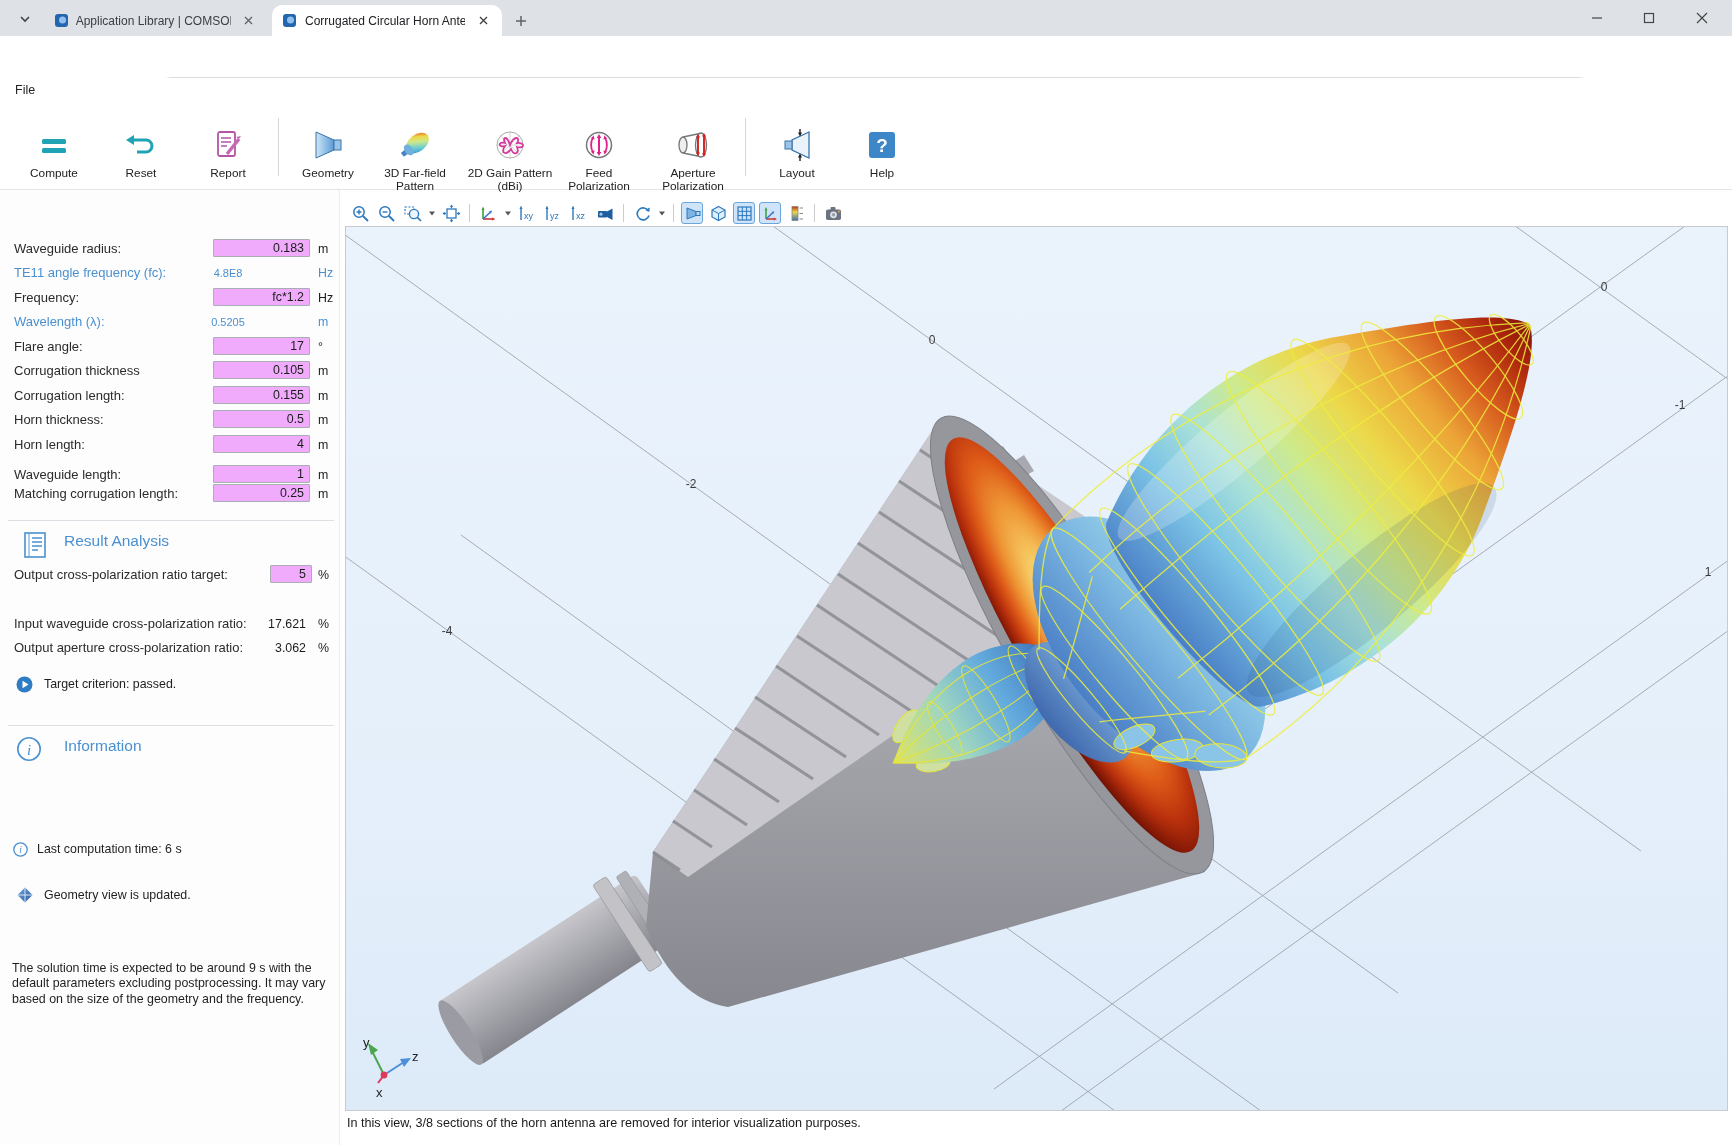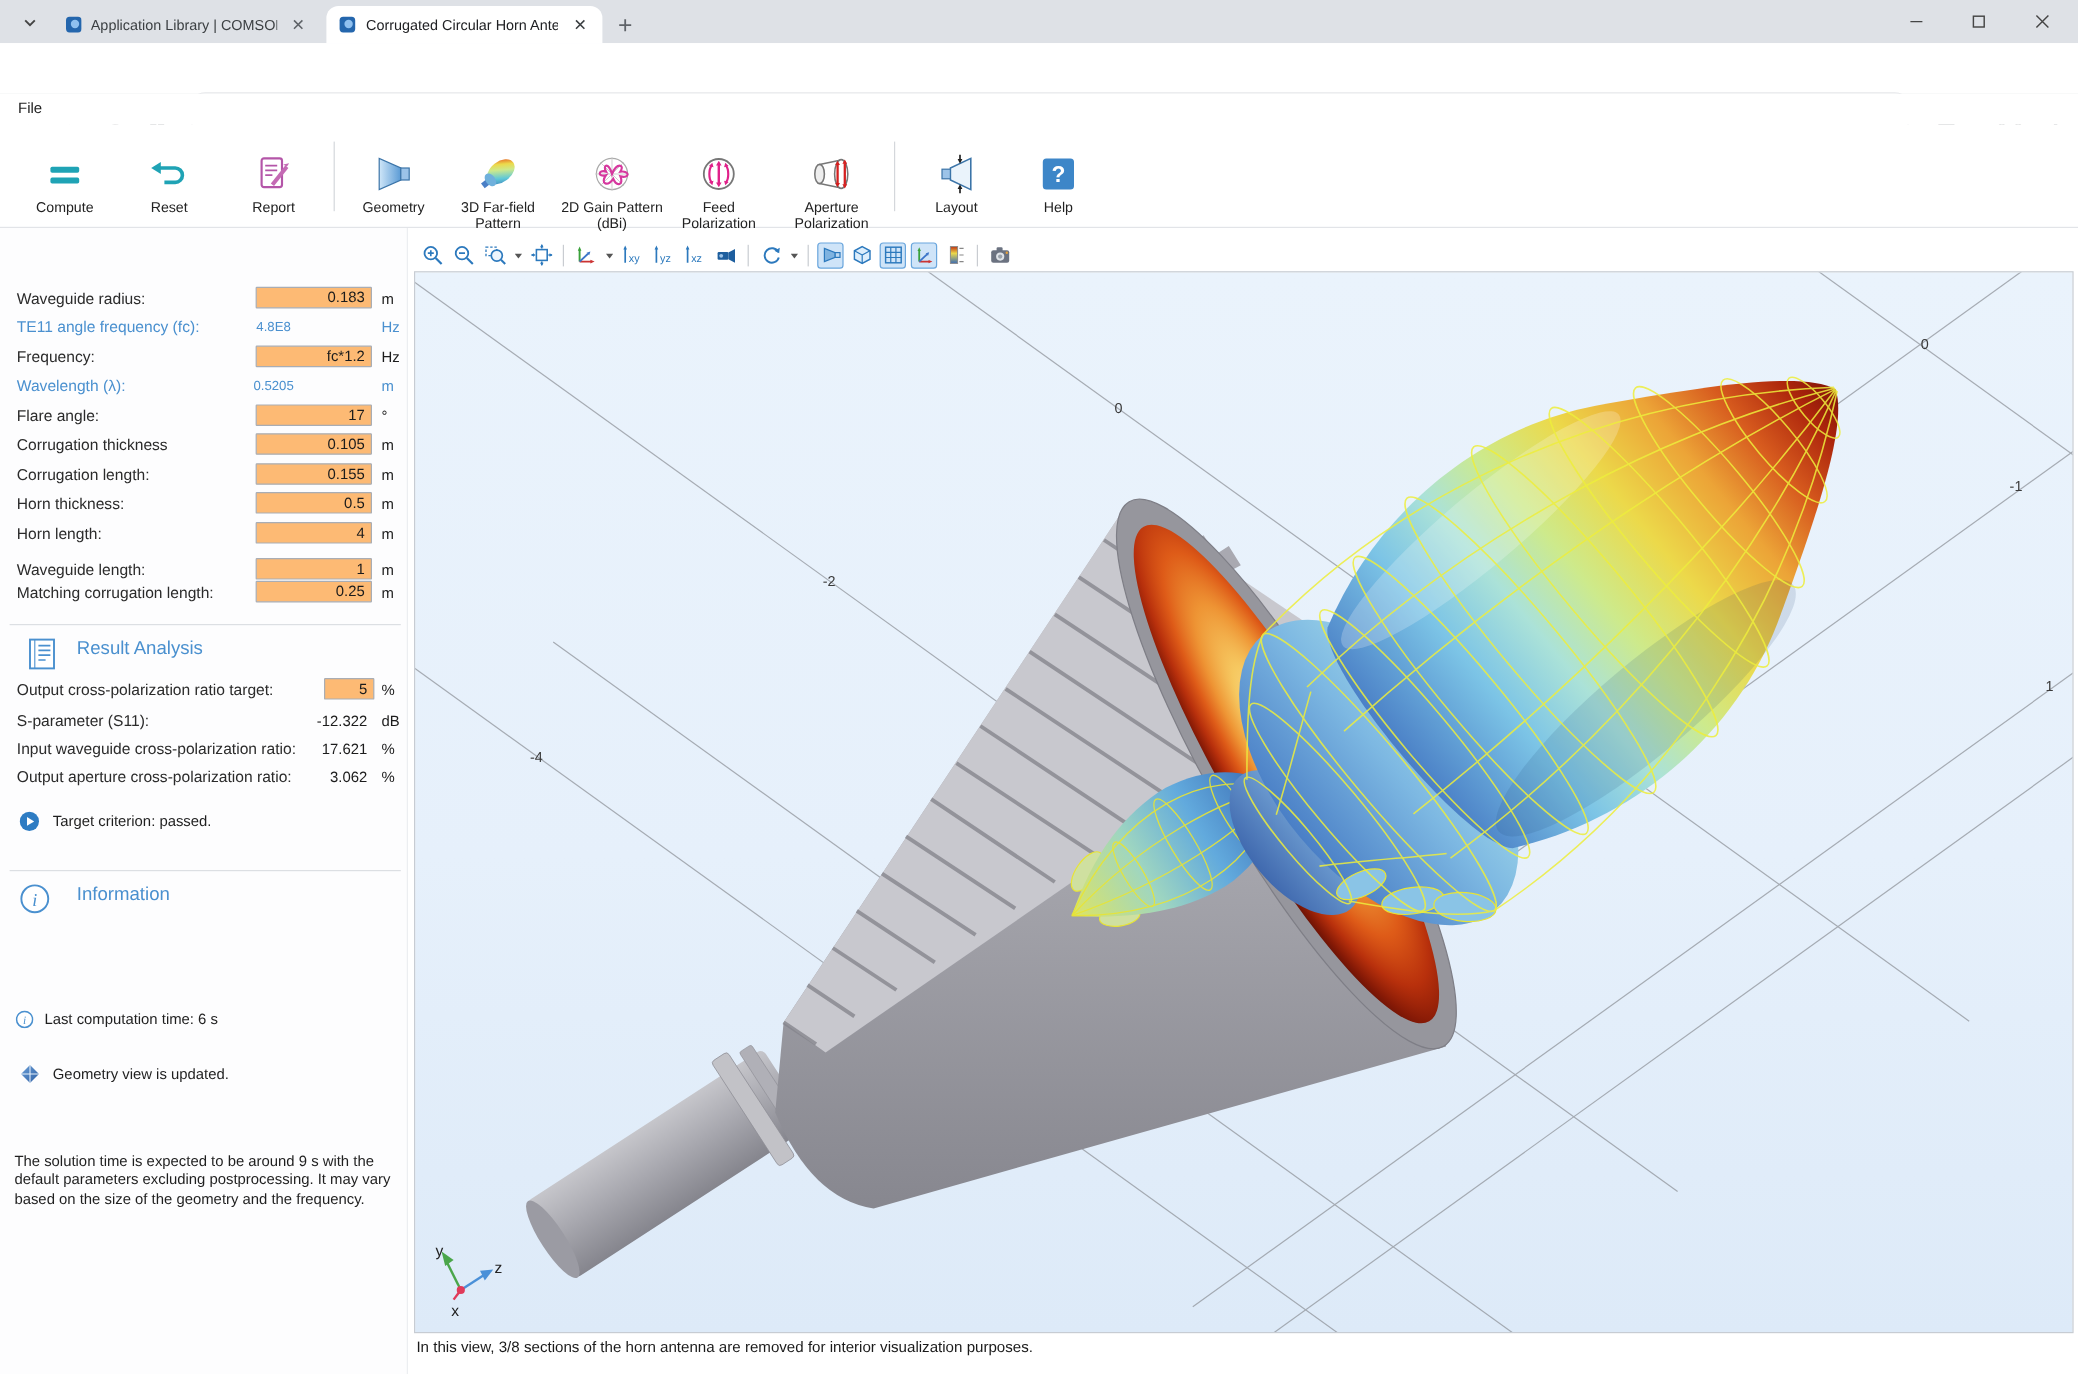--- a/index.html
+++ b/index.html
@@ -44,7 +44,7 @@
   .para{position:absolute;left:12px;top:771px;width:326px;font-size:12.4px;line-height:15.4px;color:#1f1f1f;}
   
   .gtools{position:absolute;left:349px;top:201px;height:24px;display:flex;align-items:center;gap:4px;}
-  .gico{width:22px;height:22px;display:flex;align-items:flex-start;justify-content:center;border:1px solid transparent;border-radius:3px;box-sizing:border-box;}
+  .gico{width:22px;height:22px;display:flex;align-items:center;justify-content:center;border:1px solid transparent;border-radius:3px;box-sizing:border-box;}
   .gico.on{background:#cfe4f8;border-color:#6aa6dd;}
   .gcar{width:9px;height:22px;display:flex;align-items:center;justify-content:center;}
   .gsep{width:1px;height:18px;background:#c9ccd1;margin:0 3px;}

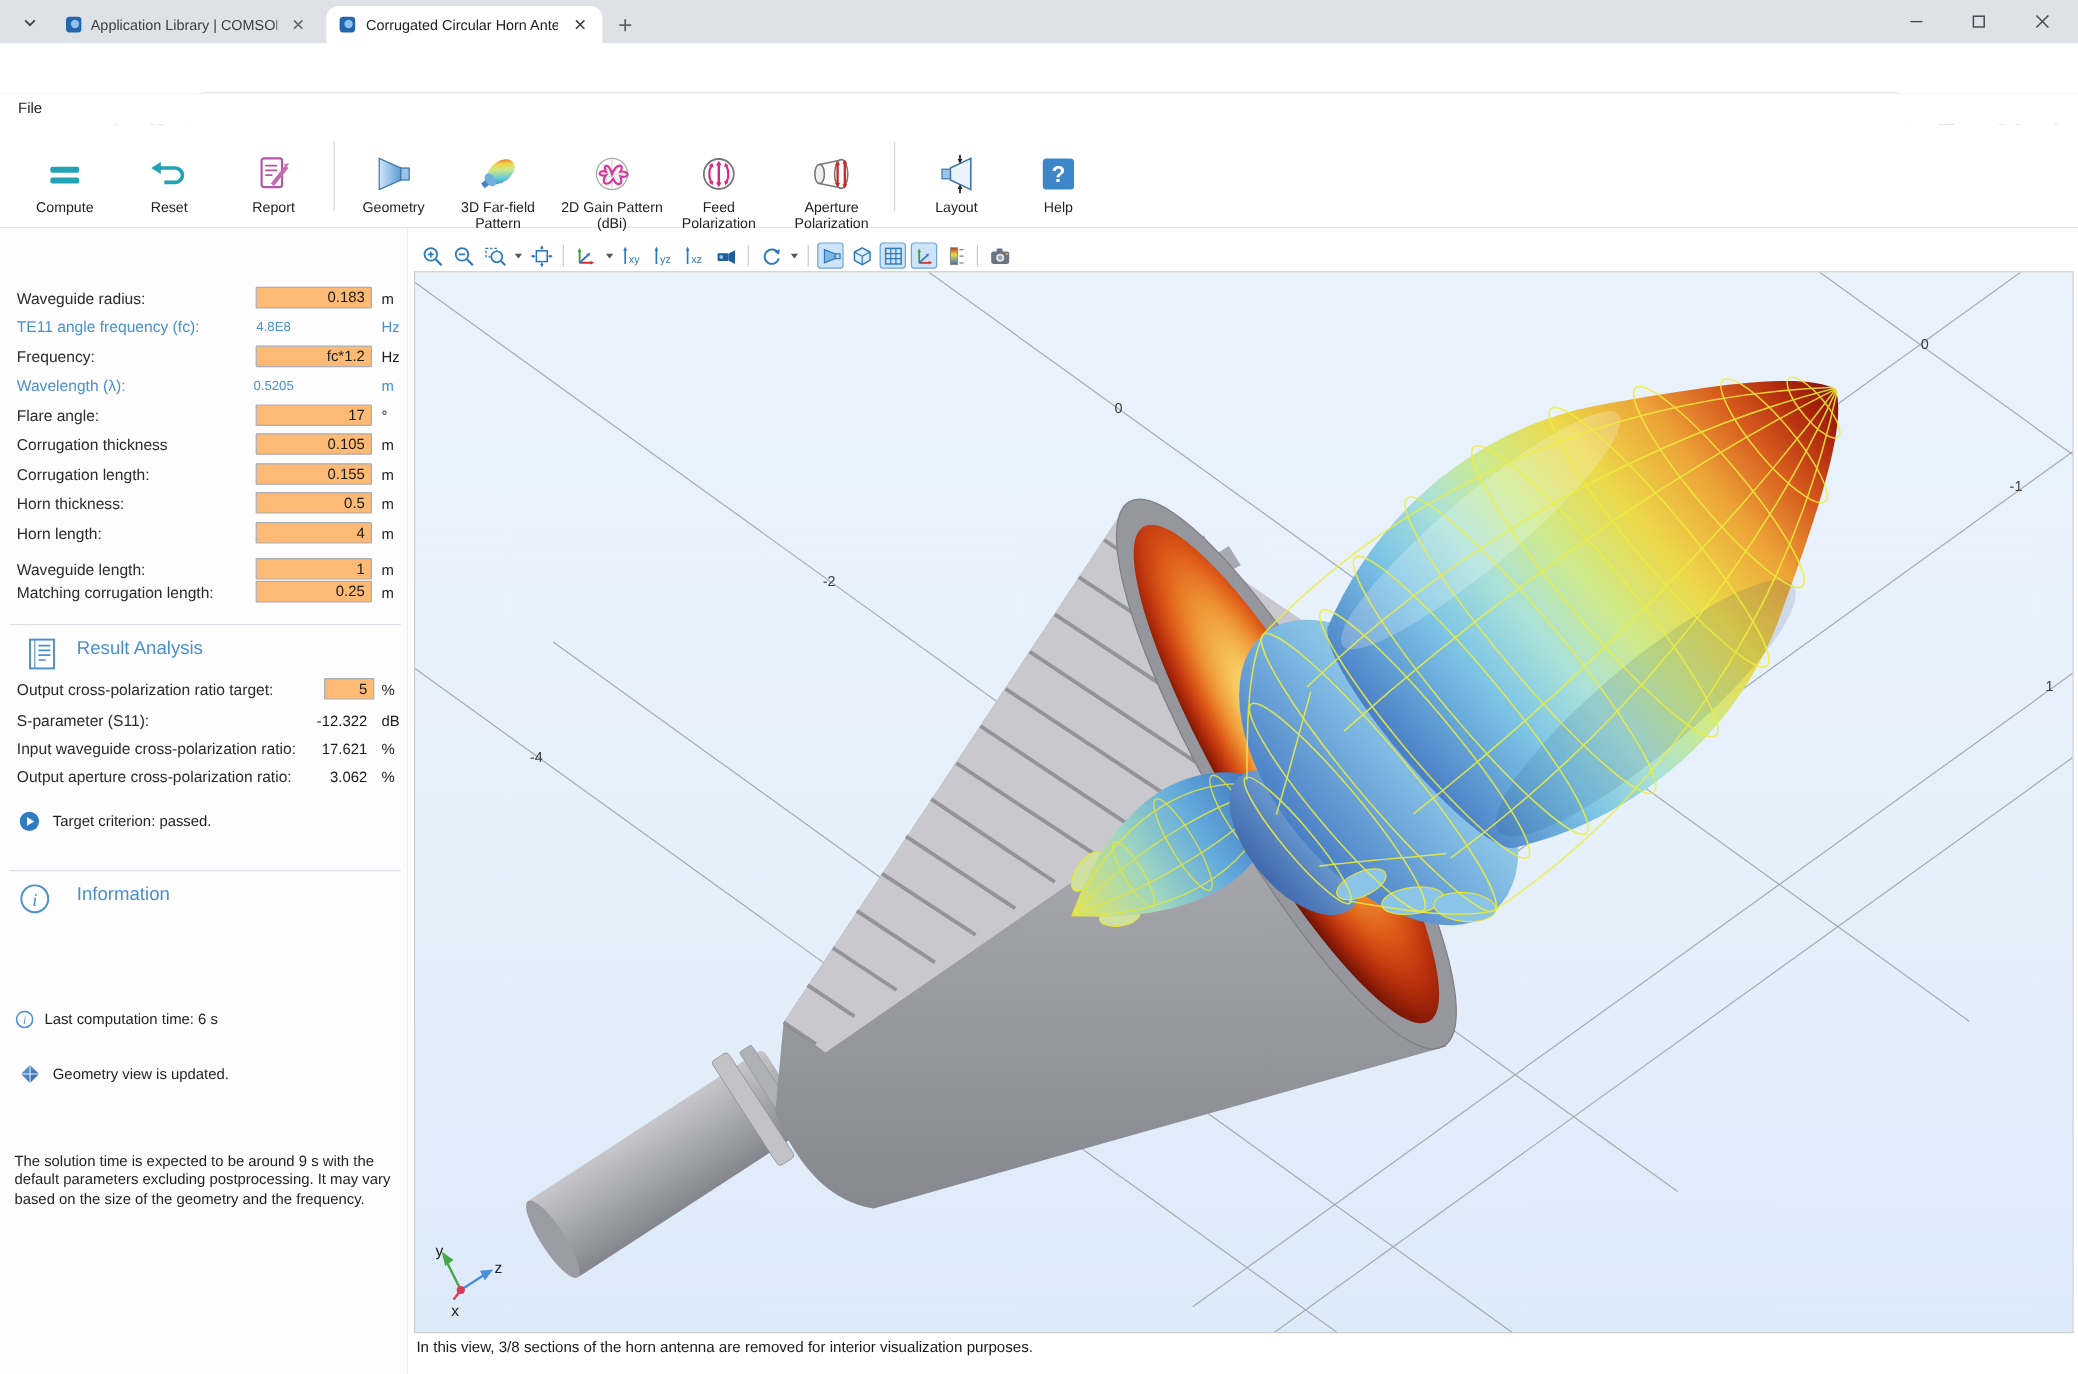--- a/index.html
+++ b/index.html
@@ -33,7 +33,7 @@
   .schead .t{position:absolute;left:64px;top:4px;font-size:15.5px;color:#4a90cf;}
   .prow{position:absolute;left:0;width:340px;height:24px;}
   .prow .lb{position:absolute;left:14px;top:0;line-height:24px;font-size:13px;color:#2b2b2b;white-space:nowrap;}
-  .prow input{position:absolute;left:213px;top:2px;width:97px;height:18px;border:1px solid #a9adb4;border-radius:1px;font-size:12.4px;text-align:right;padding:0 5px 0 0;box-sizing:border-box;font-family:"Liberation Sans",sans-serif;color:#1c1c1c;background:#fdba74;}
+  .prow input{position:absolute;left:213px;top:2px;width:97px;height:18px;border:1px solid #a9adb4;border-radius:1px;font-size:12.4px;text-align:right;padding:0 5px 0 0;box-sizing:border-box;font-family:"Liberation Sans",sans-serif;color:#1c1c1c;background:#f0abfc;}
   .prow input.small{left:270px;width:42px;}
   .prow .bval{position:absolute;left:150px;top:0;width:156px;line-height:24px;text-align:center;font-size:11px;color:#4a90cf;}
   .prow .rval{position:absolute;left:150px;top:0;width:156px;line-height:24px;text-align:right;font-size:12.4px;color:#1c1c1c;}

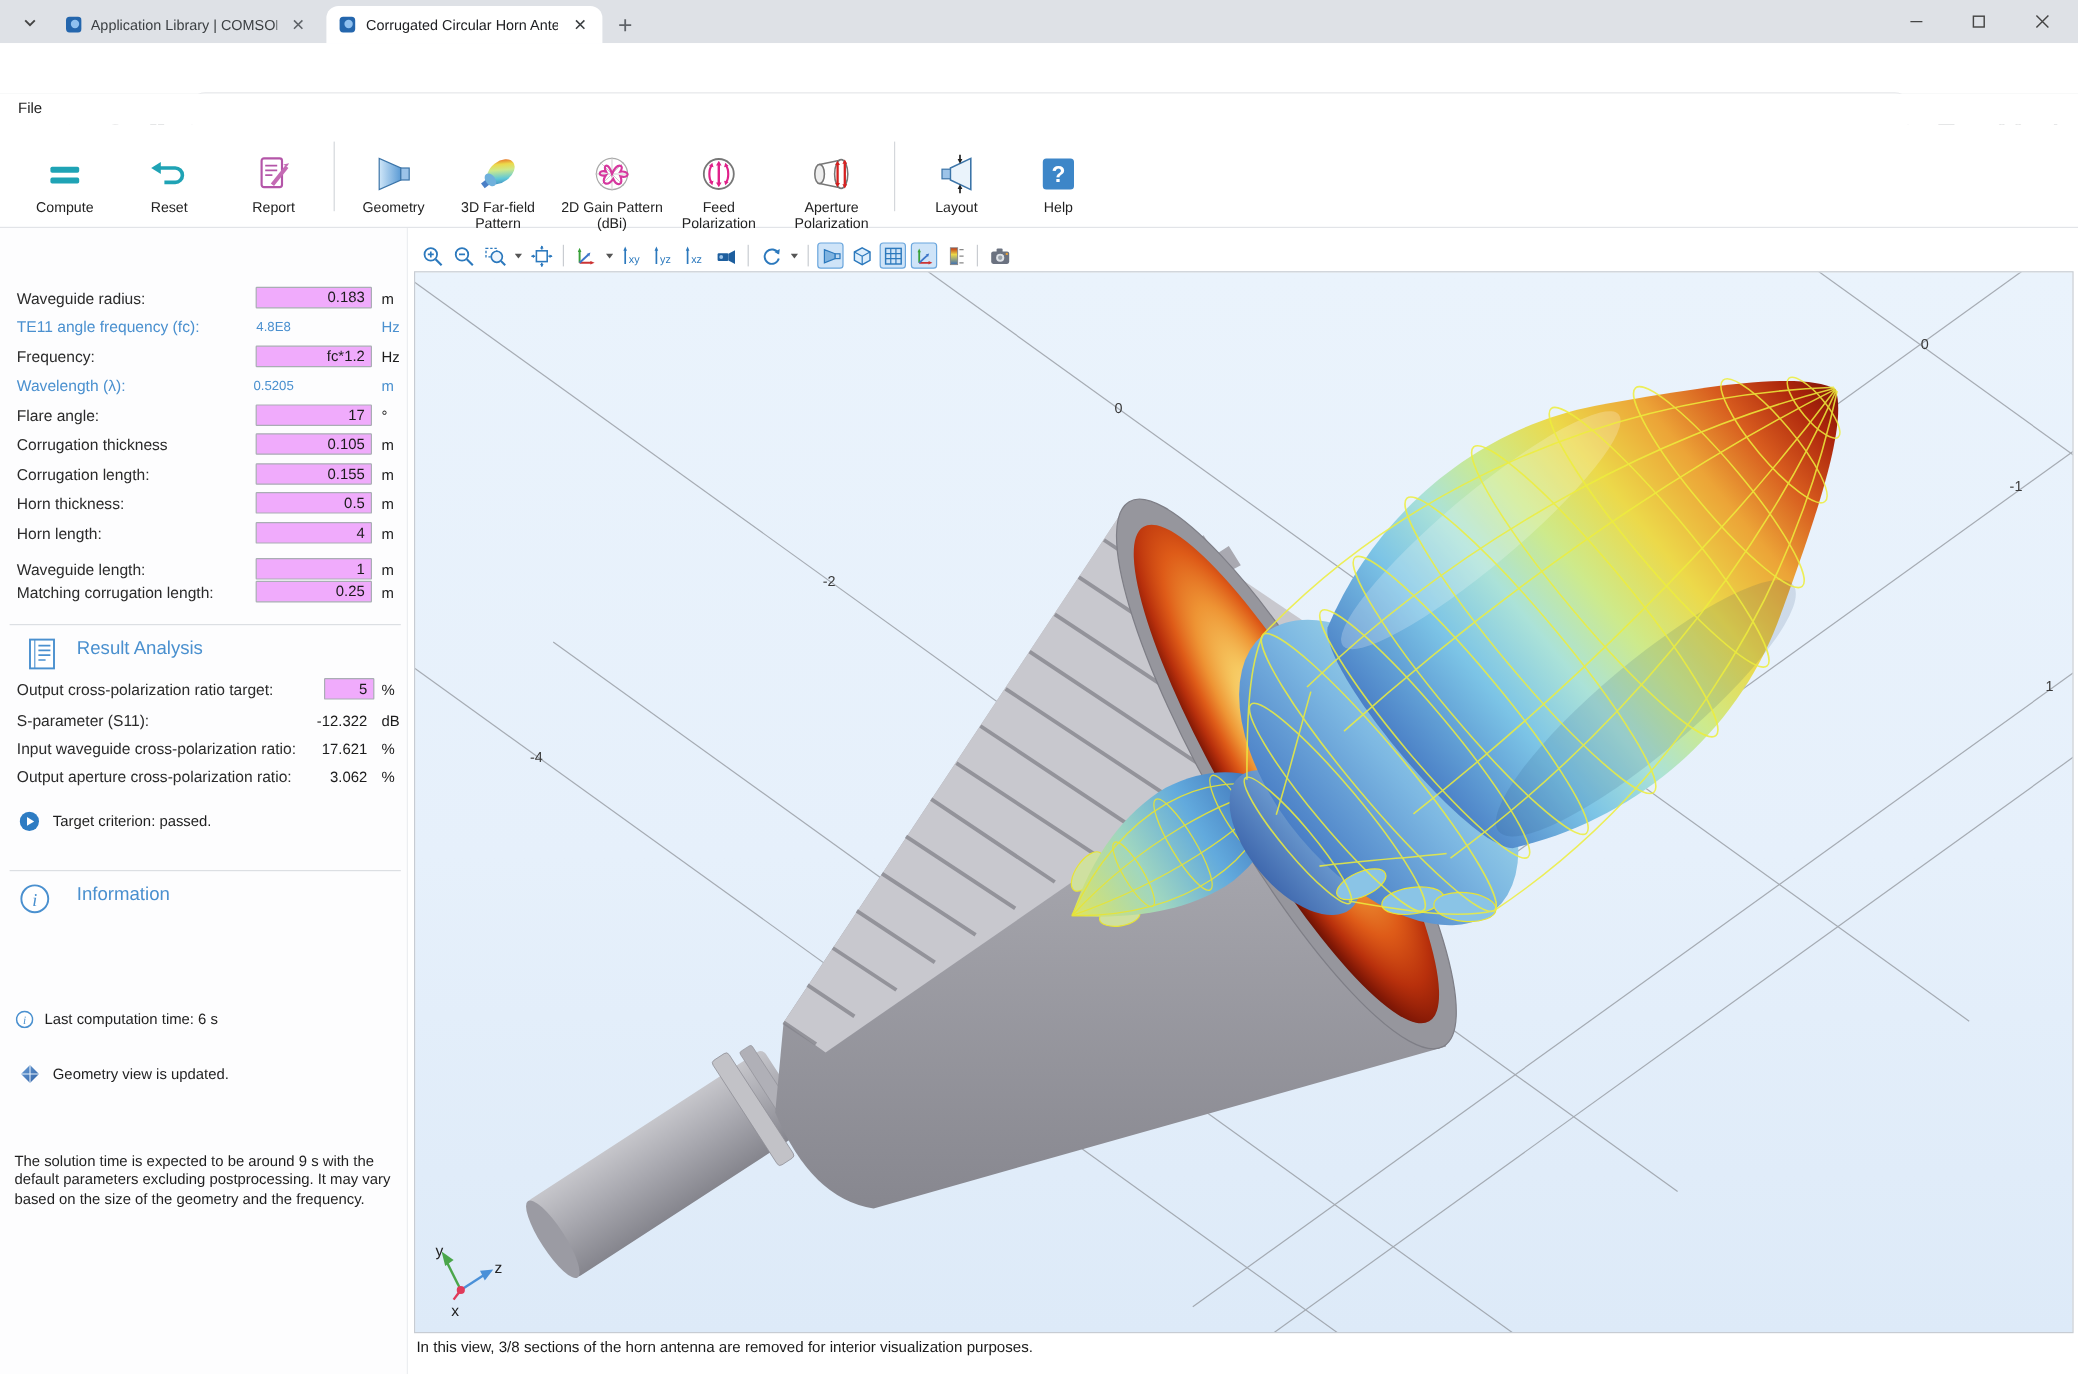--- a/index.html
+++ b/index.html
@@ -361,11 +361,6 @@
     <input class="small" value="5" style="">
     <span class="un">%</span>
     </div>
-  <div class="prow" style="top:399px;">
-    <span class="lb">S-parameter (S11):</span>
-    <span class="rval">-12.322</span>
-    <span class="un">dB</span>
-    </div>
   <div class="prow" style="top:422px;">
     <span class="lb">Input waveguide cross-polarization ratio:</span>
     <span class="rval">17.621</span>

